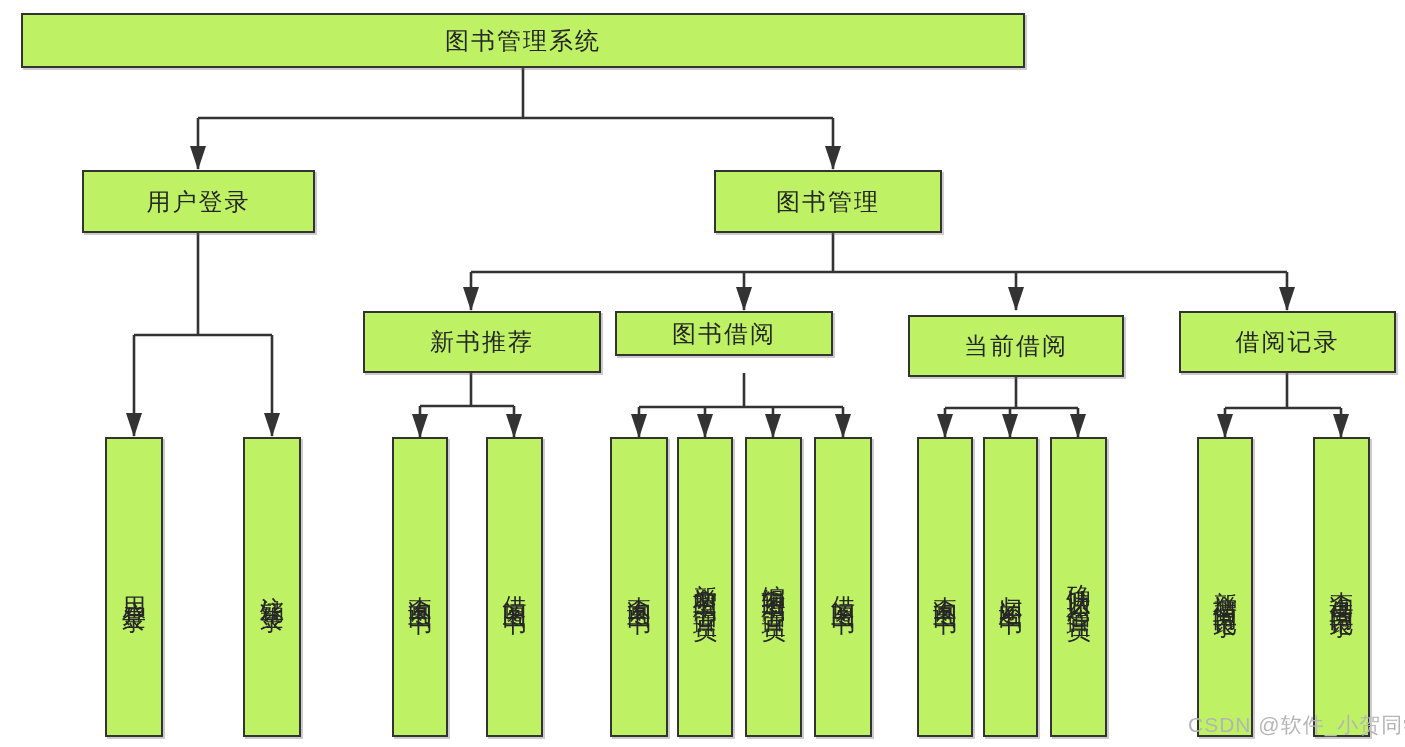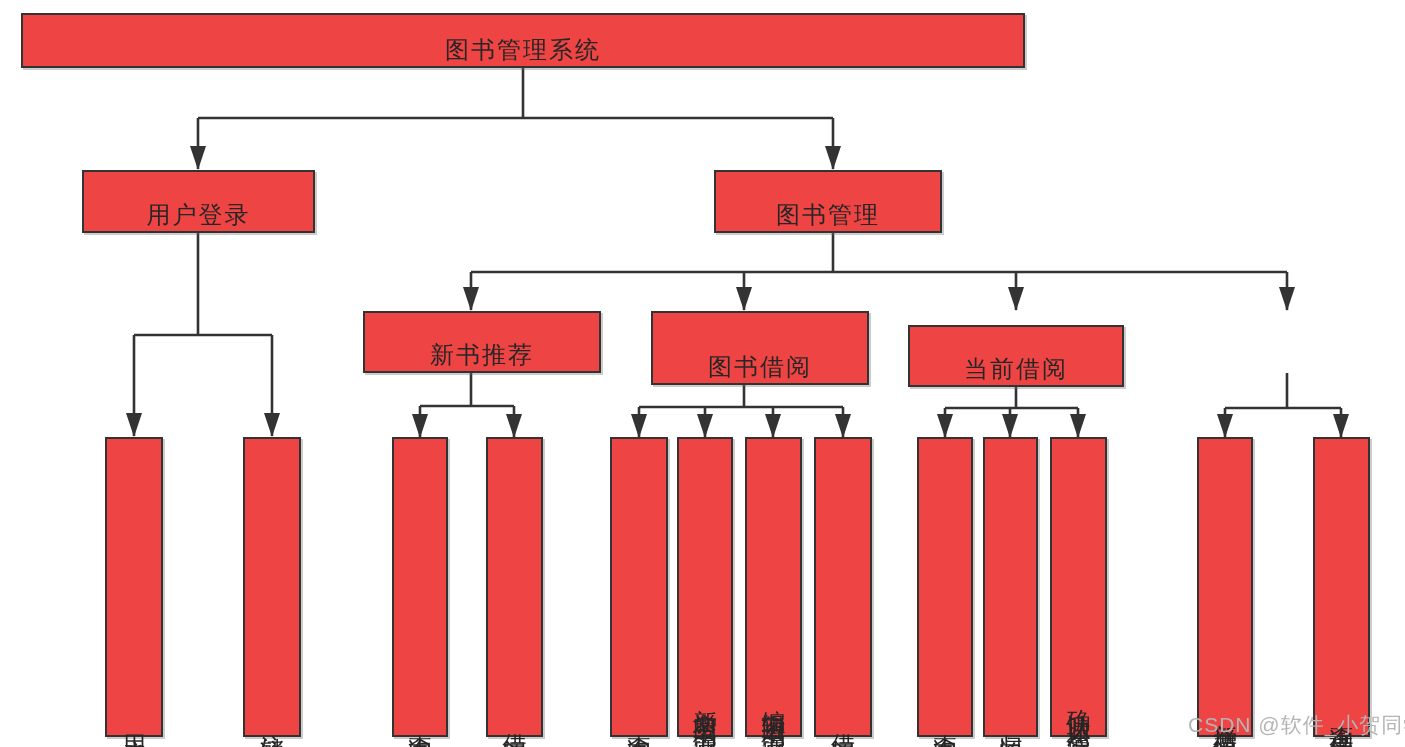--- a/index.html
+++ b/index.html
@@ -19,11 +19,11 @@
   .box {
     position: absolute;
     box-sizing: border-box;
-    background: #ef4444;
+    background: #bef264;
     border: 2.5px solid #333333;
     box-shadow: 2px 2px 0 rgba(110,110,110,0.35);
     display: flex;
-    align-items: flex-end;
+    align-items: center;
     justify-content: center;
   }
   .box span {

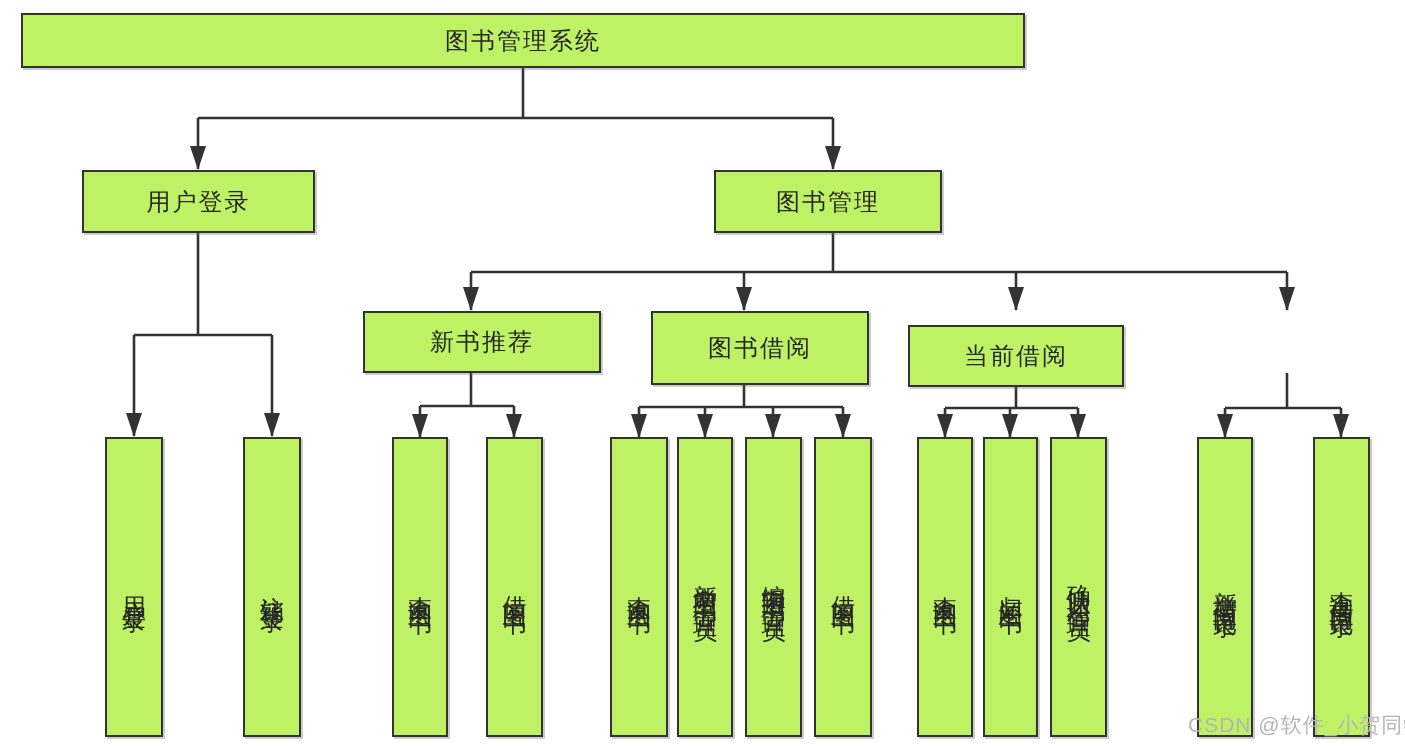--- a/index.html
+++ b/index.html
@@ -111,7 +111,7 @@
   <div class="box h" style="left:363px; top:311px; width:238px; height:62px">
     <span>新书推荐</span>
   </div>
-  <div class="box h" style="left:651px; top:311px; width:218px; height:74px">
+  <div class="box h" style="left:615px; top:311px; width:218px; height:45px">
     <span>图书借阅</span>
   </div>
   <div class="box h" style="left:908px; top:325px; width:216px; height:62px">

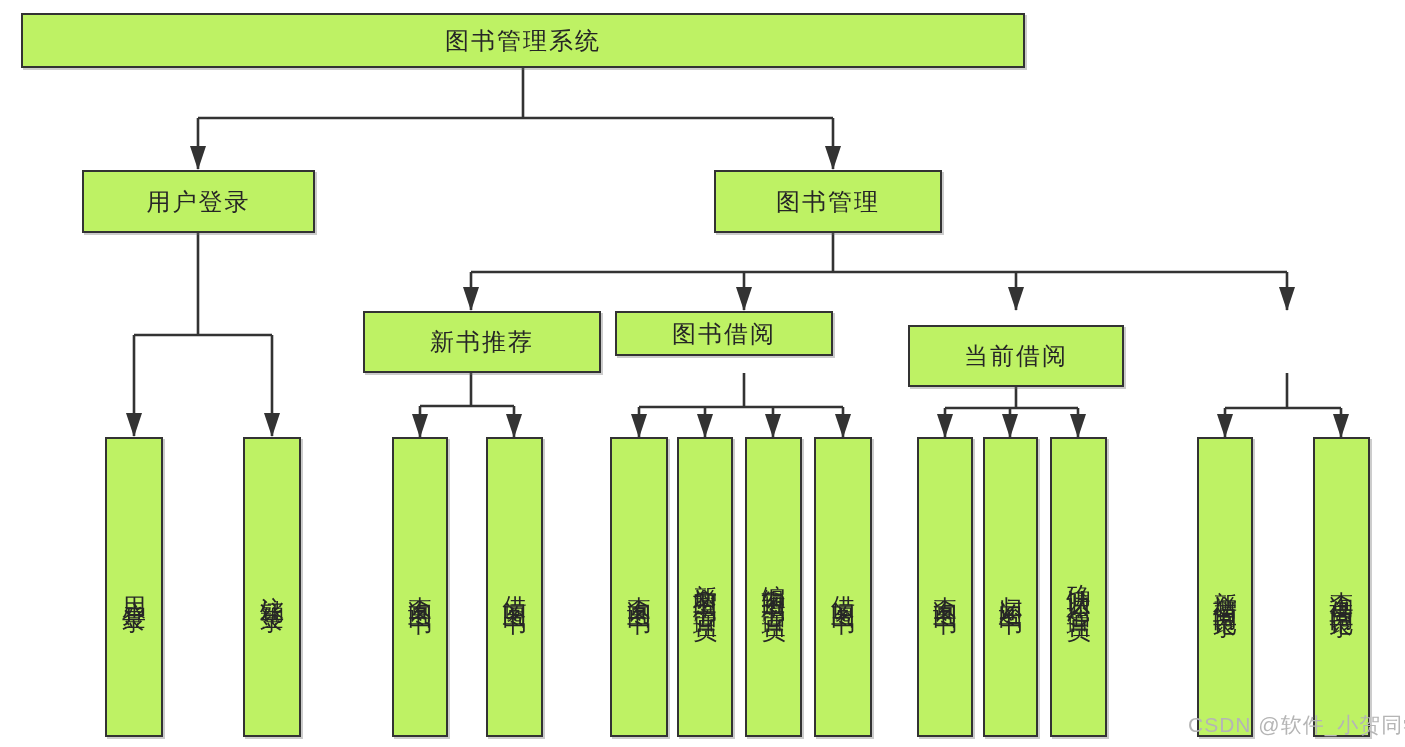--- a/index.html
+++ b/index.html
@@ -114,7 +114,7 @@
   <div class="box h" style="left:615px; top:311px; width:218px; height:45px">
     <span>图书借阅</span>
   </div>
-  <div class="box h" style="left:908px; top:325px; width:216px; height:62px">
+  <div class="box h" style="left:908px; top:315px; width:216px; height:62px">
     <span>当前借阅</span>
   </div>
 

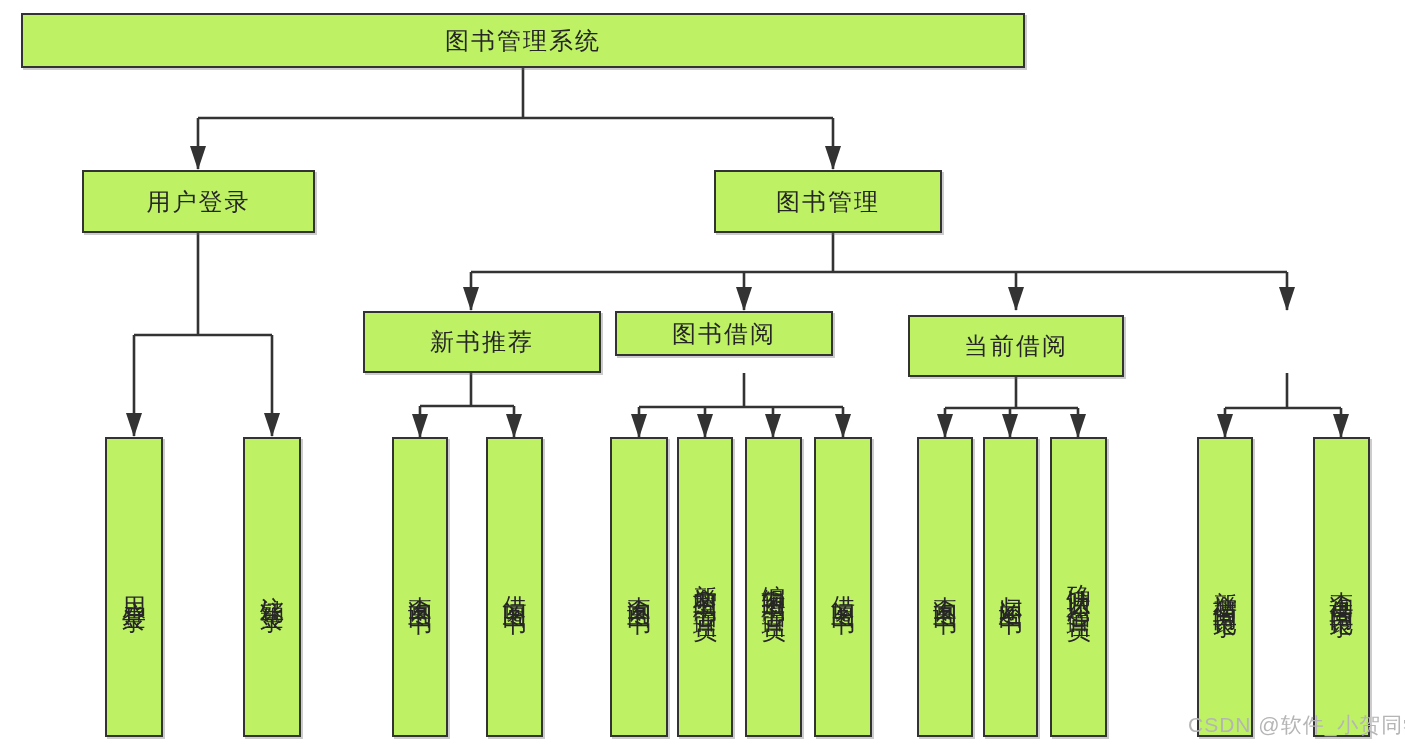--- a/index.html
+++ b/index.html
@@ -117,6 +117,9 @@
   <div class="box h" style="left:908px; top:315px; width:216px; height:62px">
     <span>当前借阅</span>
   </div>
+  <div class="box h" style="left:1179px; top:311px; width:217px; height:62px">
+    <span>借阅记录</span>
+  </div>
 
   <div class="box v" style="left:105px; top:437px; width:58px; height:300px">
     <span>用户登录</span>

